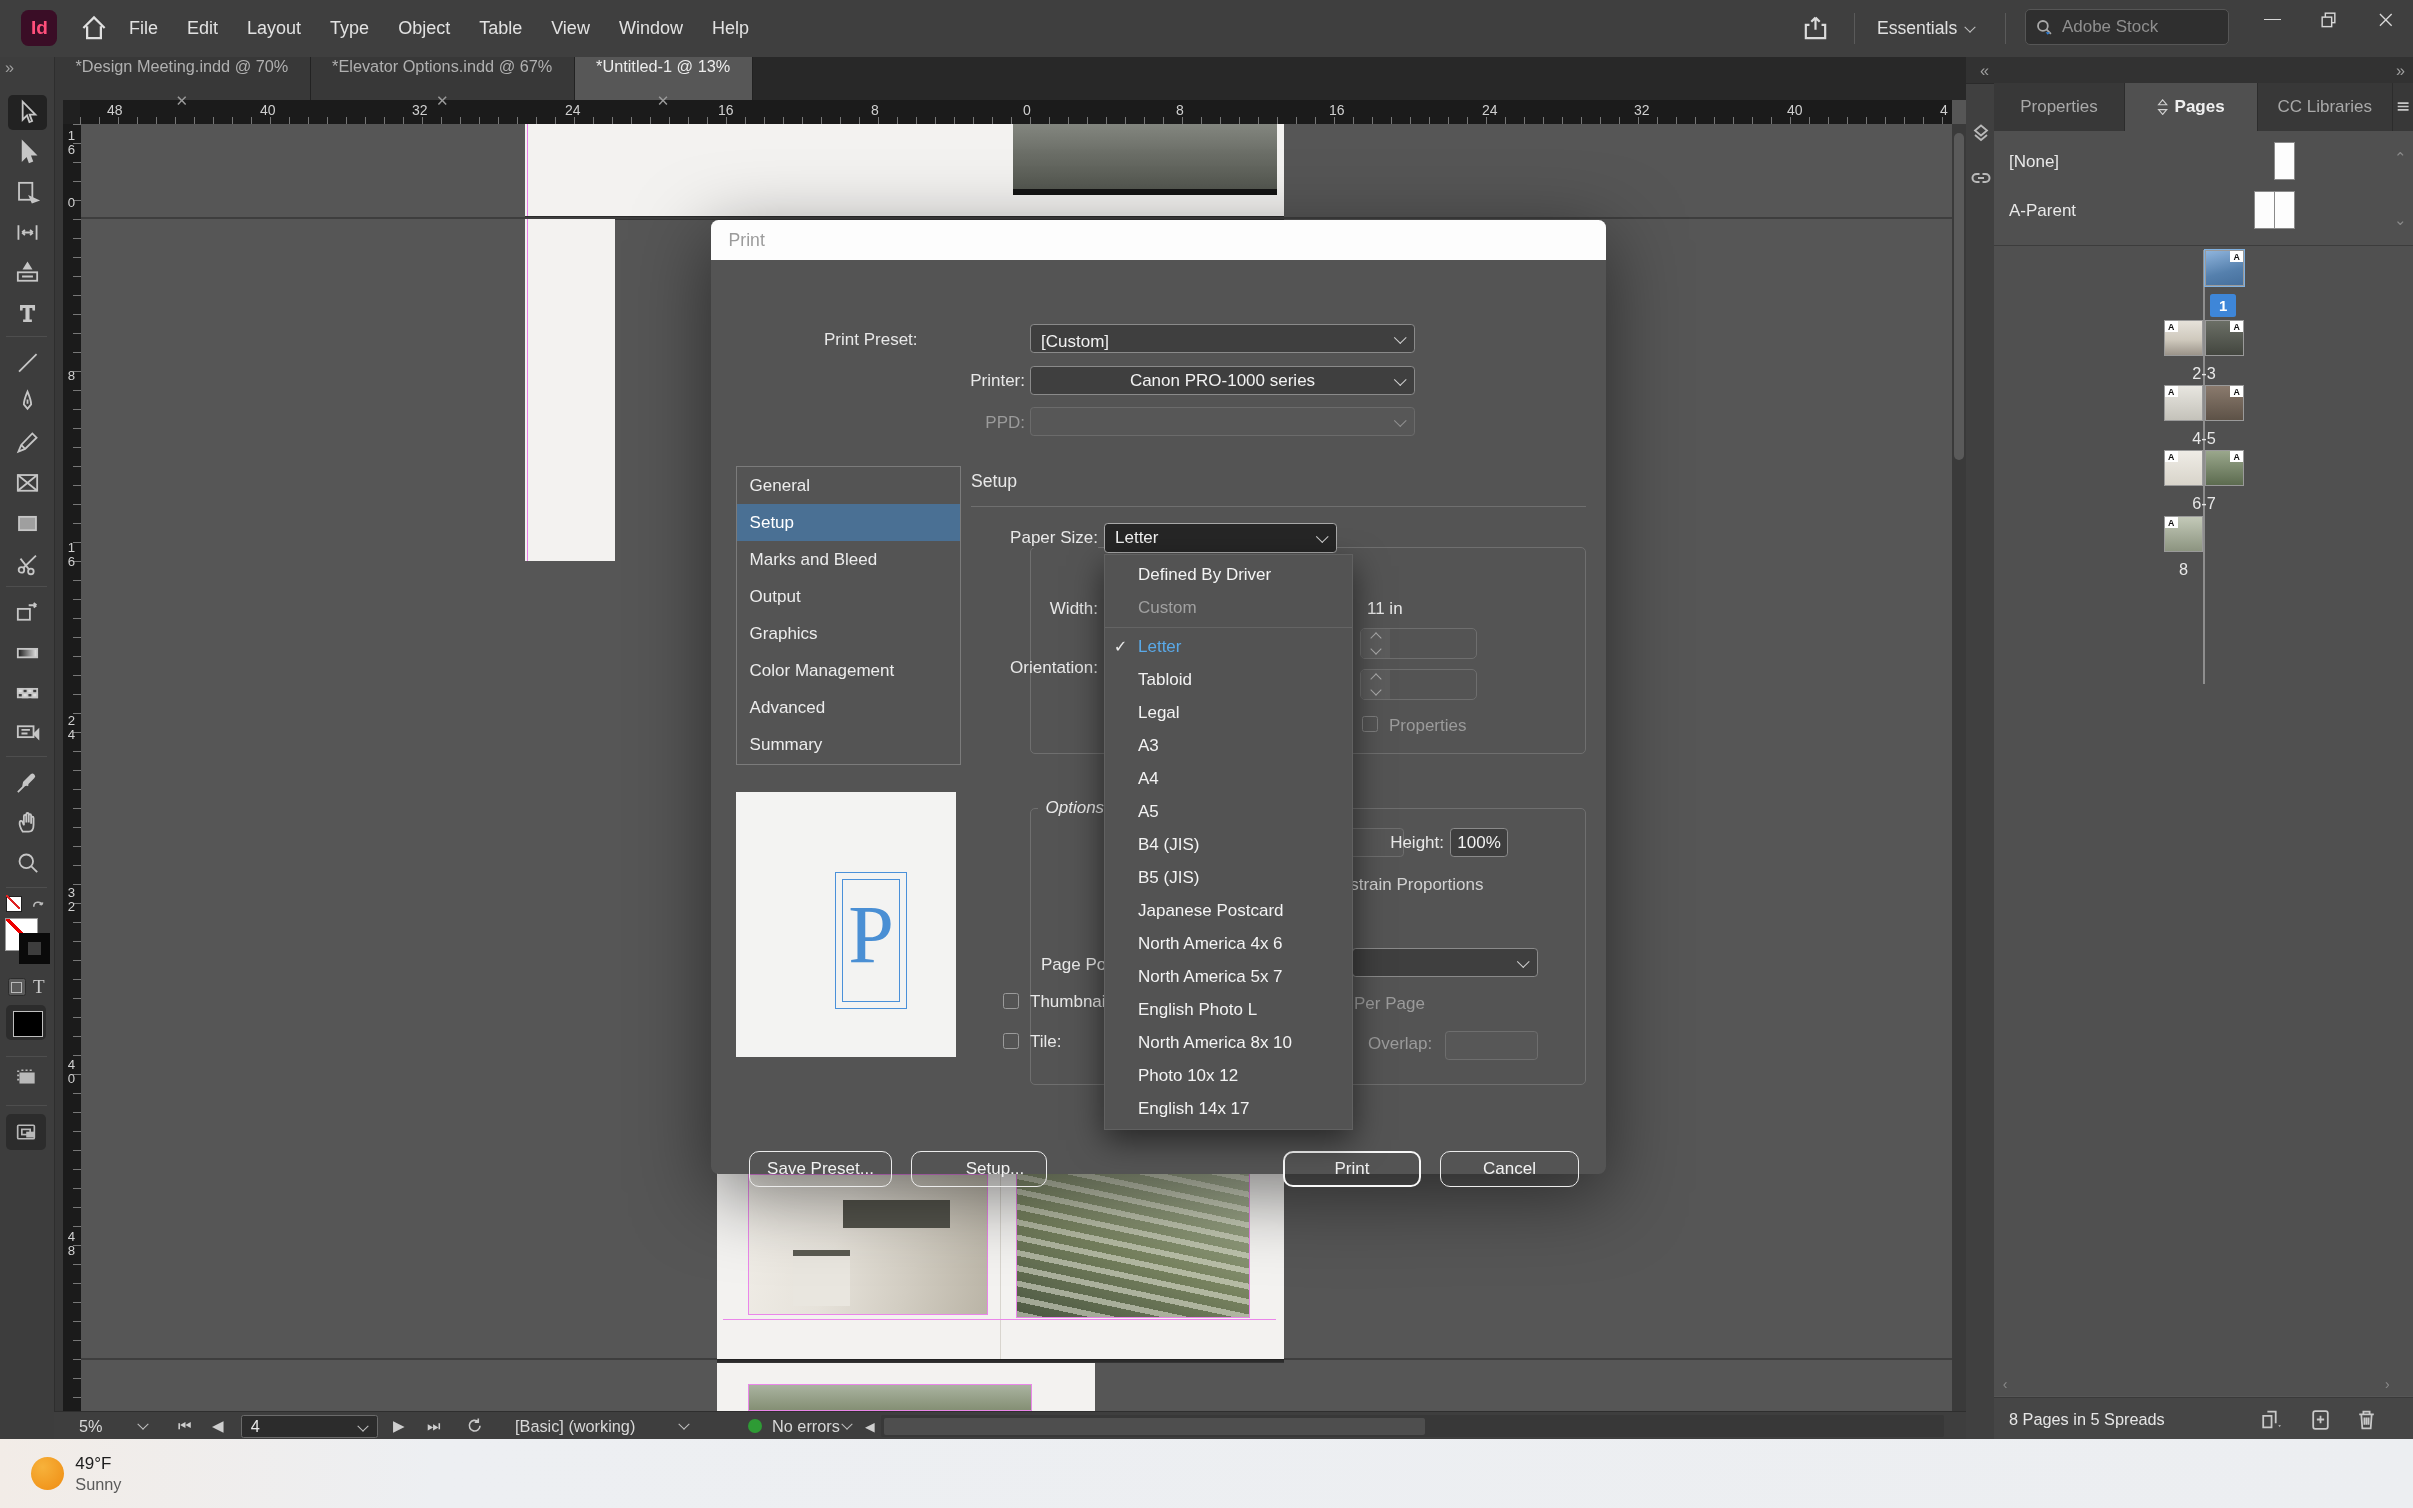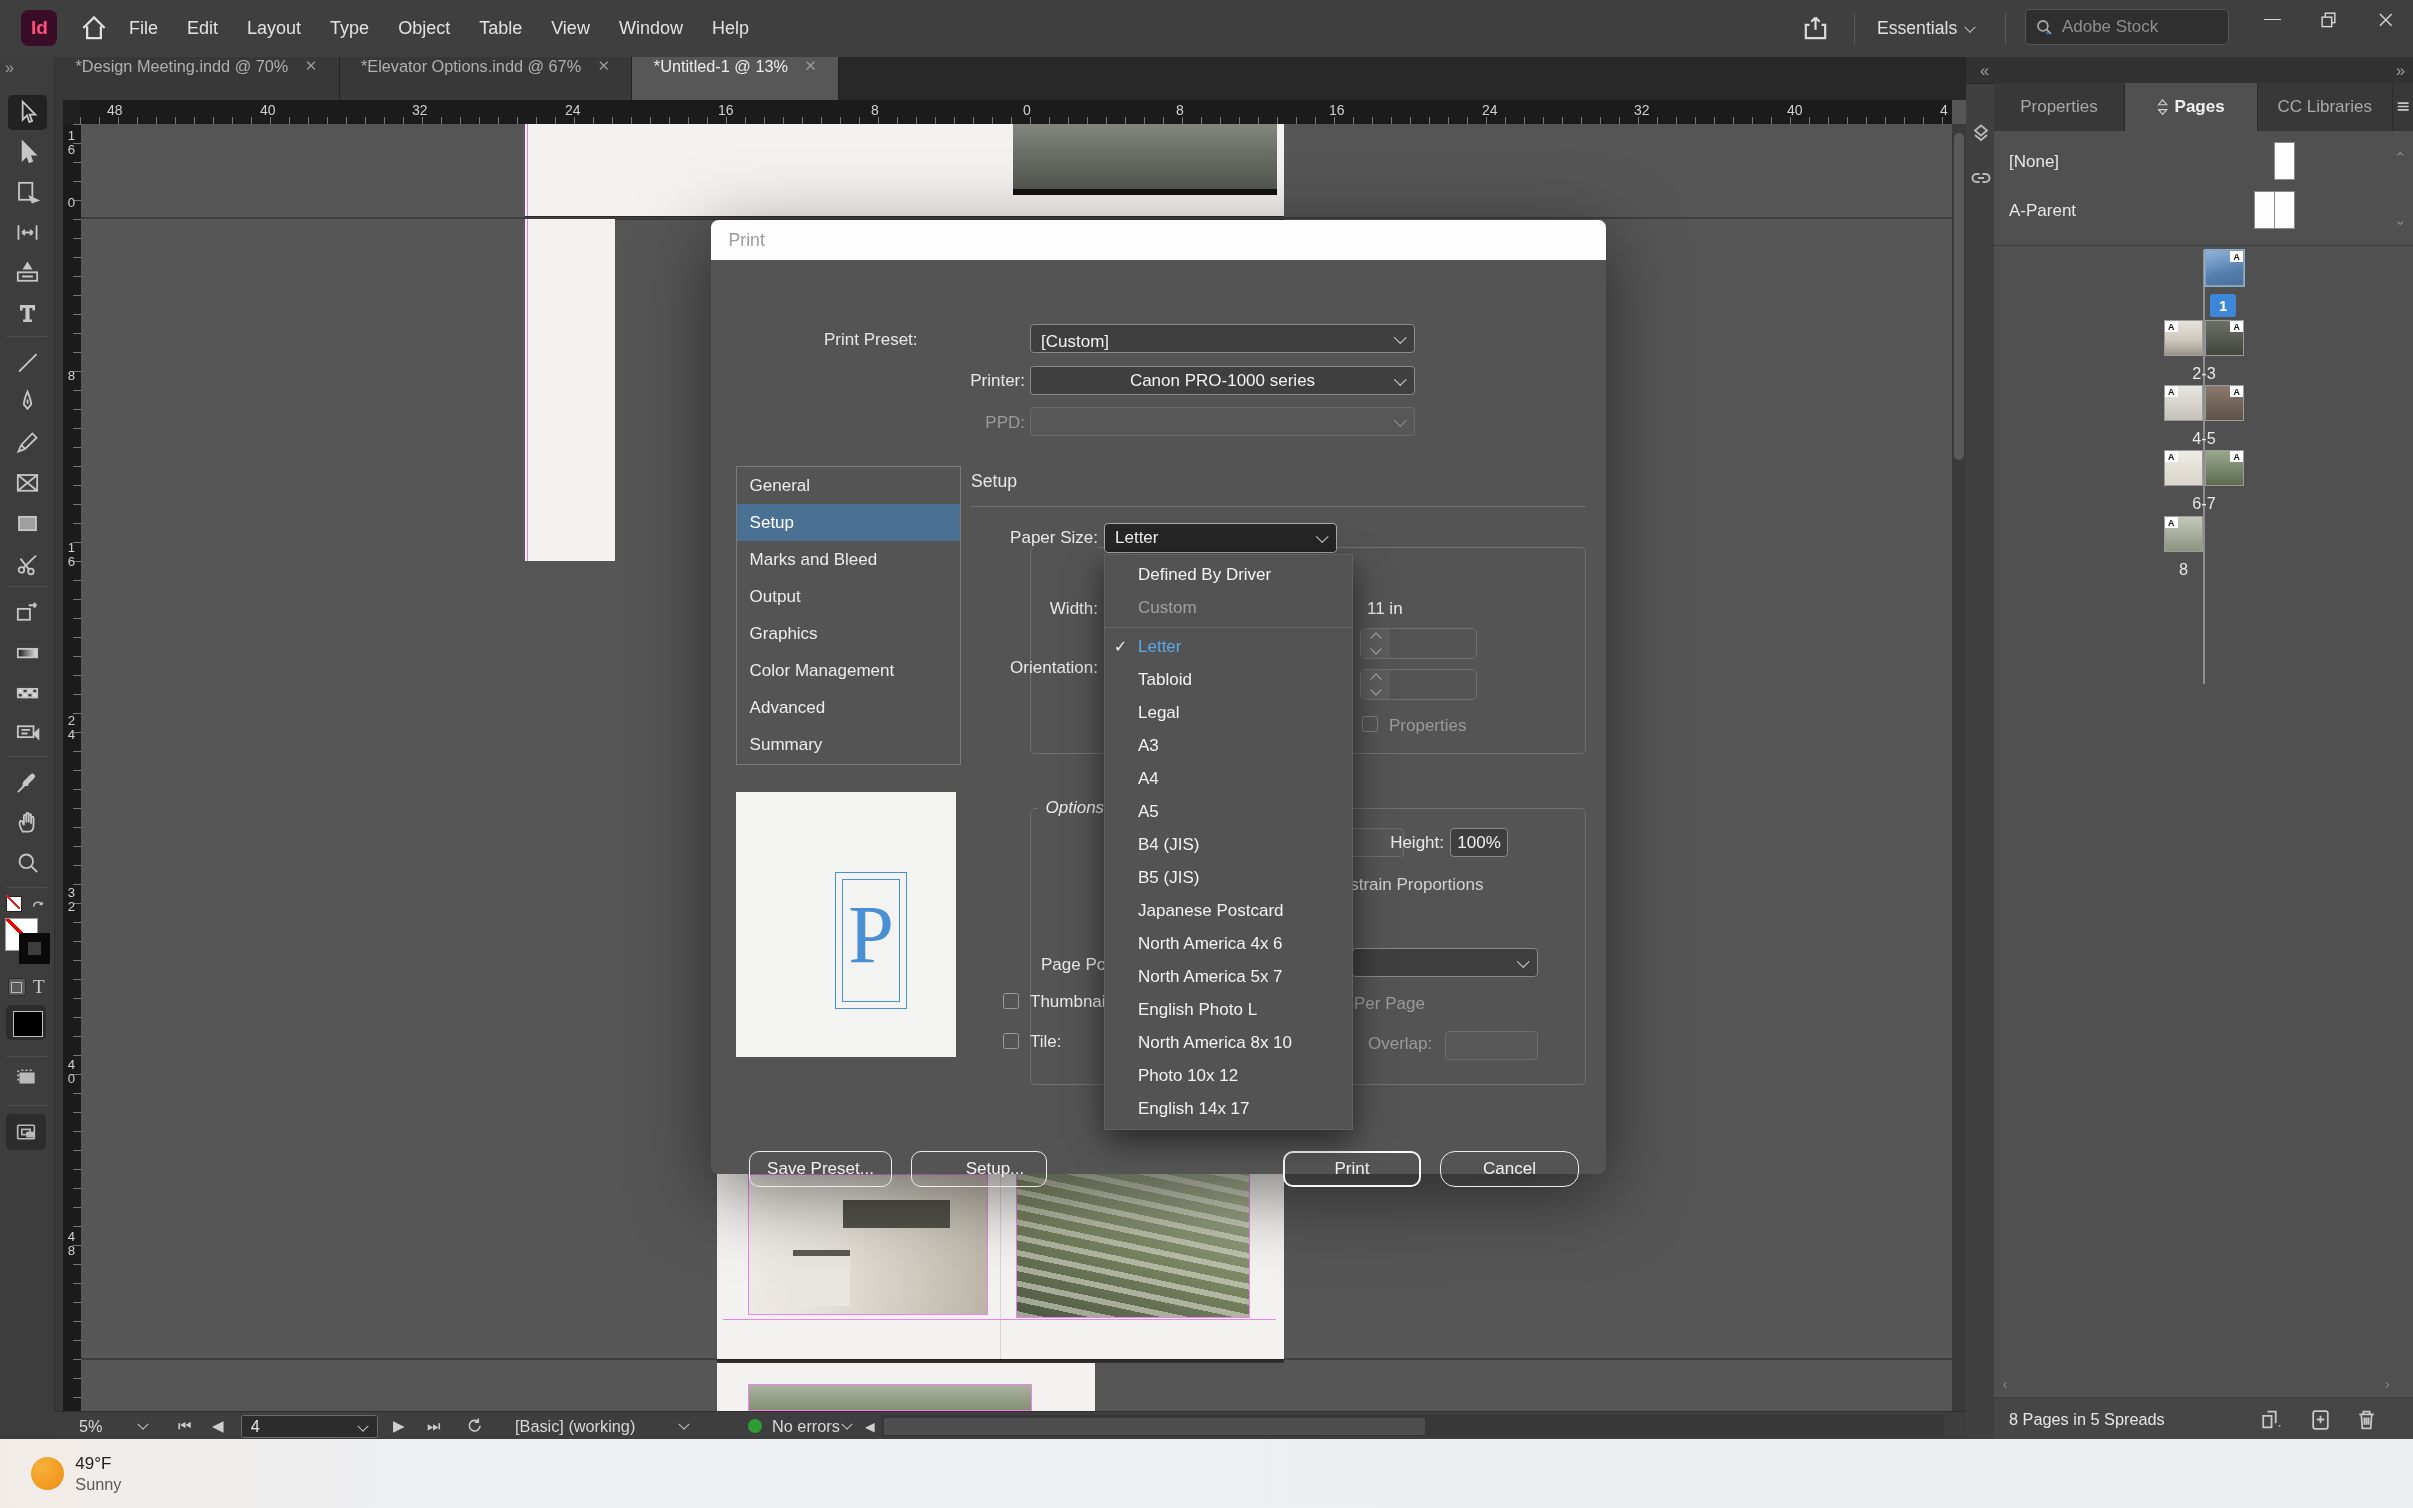--- a/index.html
+++ b/index.html
@@ -28,8 +28,8 @@
   .win-btn{top:0;width:57px;height:39px;display:flex;align-items:center;justify-content:center;}
   
   #tabbar{left:54px;top:57px;width:1912px;height:43px;background:#282828;z-index:10;display:flex;}
-  .doc-tab{height:43px;display:flex;align-items:flex-start;gap:16.3px;padding:0 21.4px;background:#383838;
-    border-right:1.3px solid #222;font-size:16.3px;color:#b0b0b0;}
+  .doc-tab{height:43px;display:flex;align-items:center;gap:16.3px;padding:0 21.4px;background:#383838;
+    border-right:1.3px solid #222;font-size:16.3px;color:#b0b0b0;flex-direction:column;}
   .doc-tab.active{background:#575757;color:#ececec;}
   .tab-close{font-size:15px;color:#9a9a9a;}
   

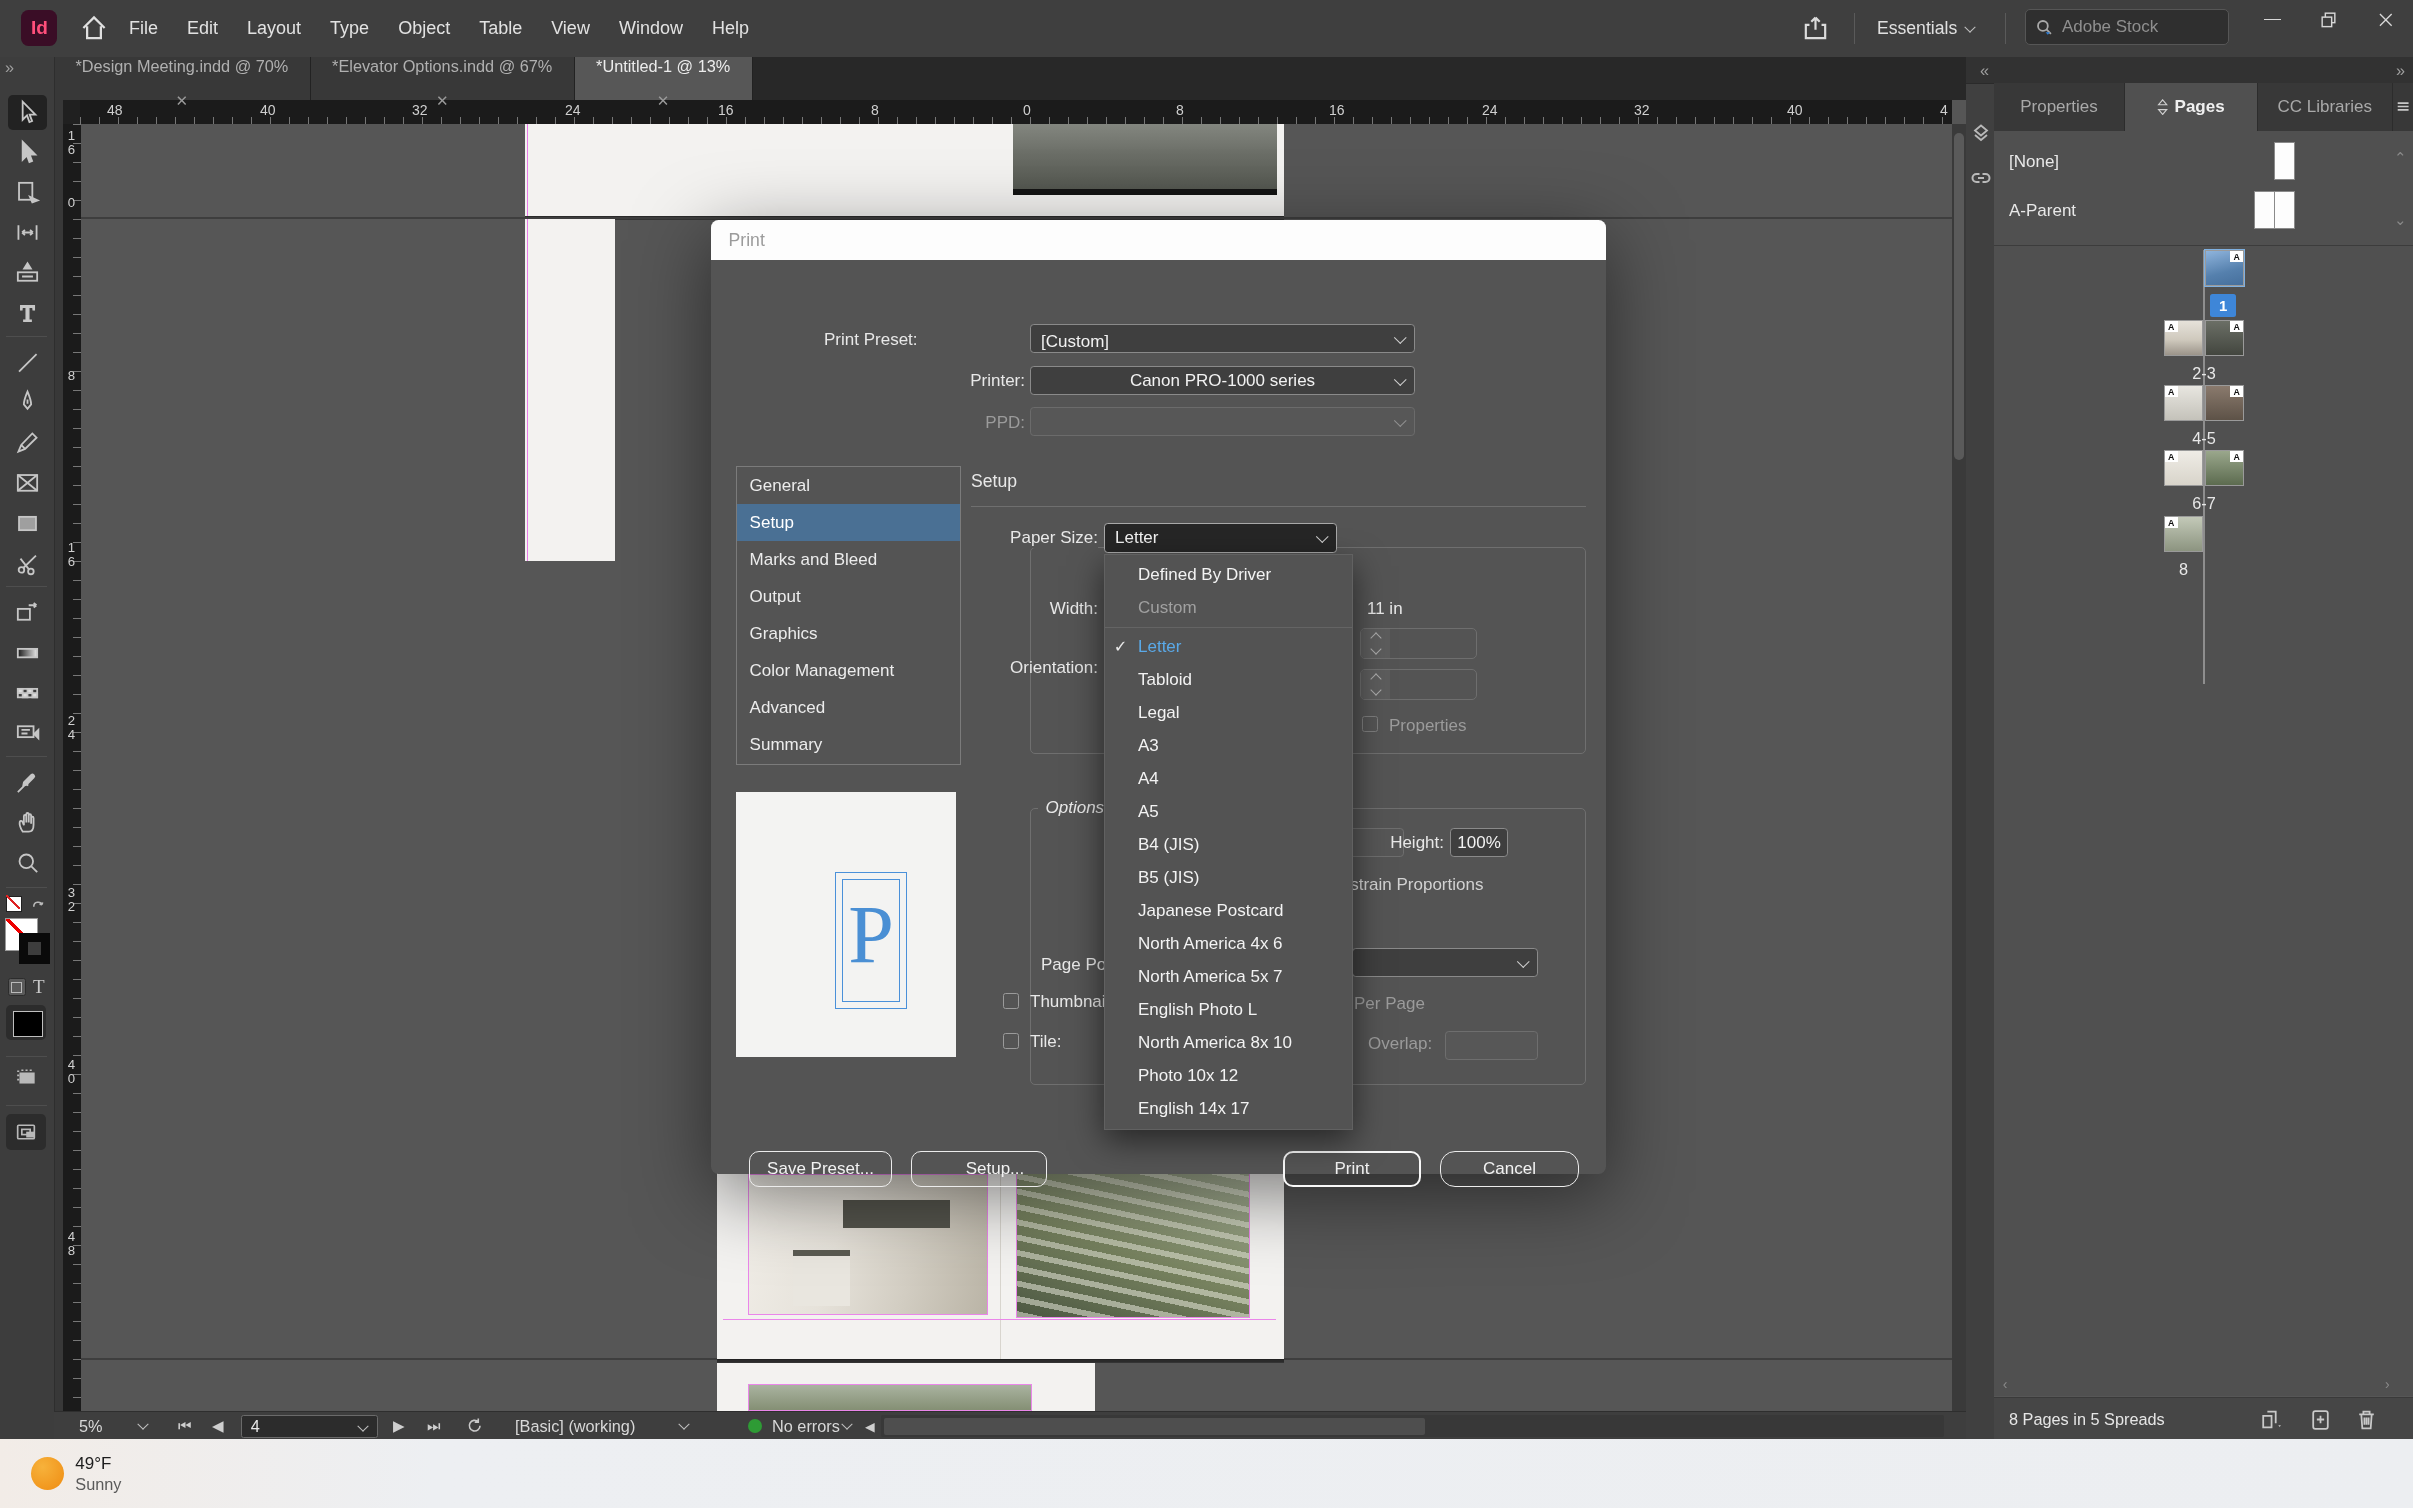--- a/index.html
+++ b/index.html
@@ -587,7 +587,7 @@
     <button class="dlg-btn" style="left:38px;top:891px;width:143px;">Save Preset...</button>
     <button class="dlg-btn" style="left:200px;top:891px;width:136px;padding-left:38px;">Setup...</button>
     <button class="dlg-btn default" style="left:572px;top:891px;width:138px;">Print</button>
-    <button class="dlg-btn" style="left:729px;top:891px;width:139px;border-radius:15px;">Cancel</button>
+    <button class="dlg-btn" style="left:729px;top:891px;width:139px;">Cancel</button>
   </div>
 </div>
 

